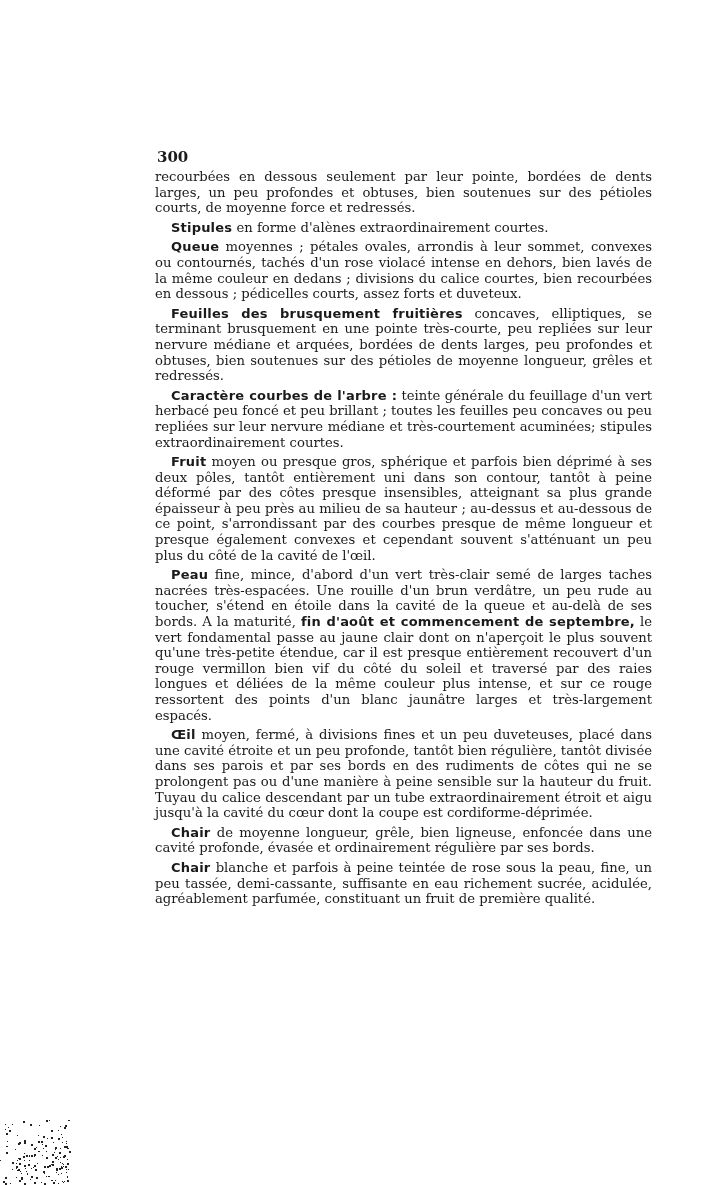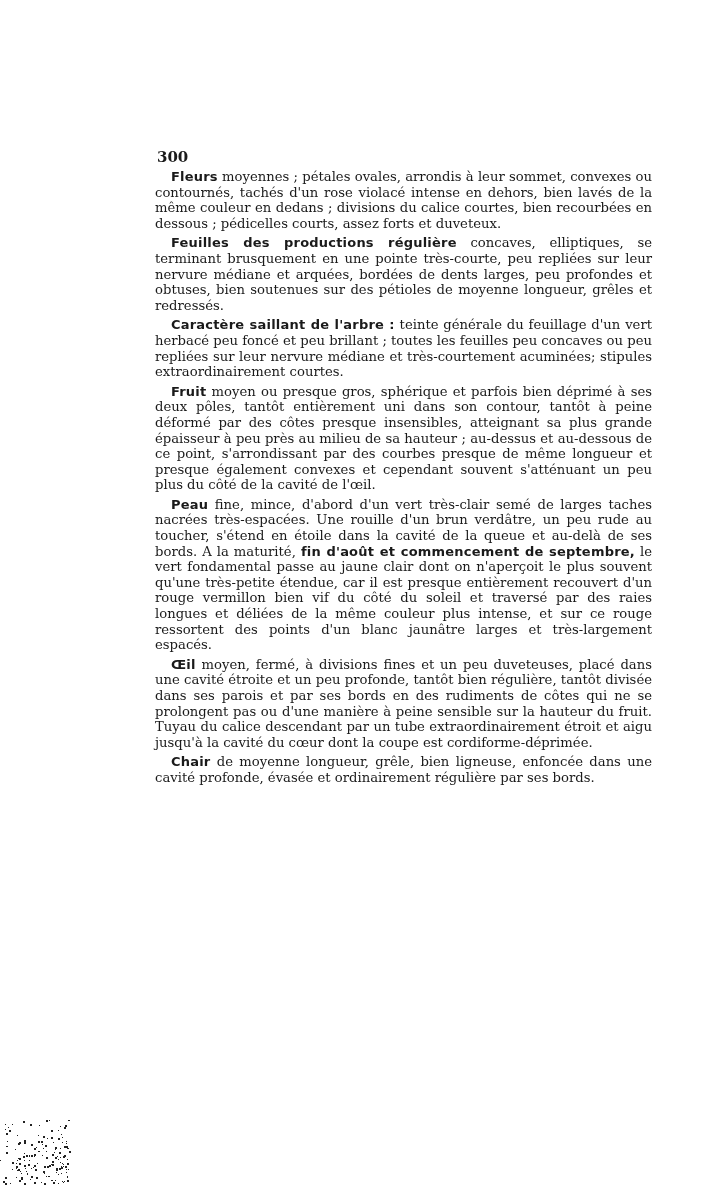--- a/index.html
+++ b/index.html
@@ -42,6 +42,9 @@
 </div>
 
 <div class="text-block">
+  <p class="para first">
+    <span>recourbées en dessous seulement par leur pointe, bordées de dents larges, un peu profondes et obtuses, bien soutenues sur des pétioles courts, de moyenne force et redressés.</span>
+  </p>
   <p class="para">
     <span class="lead">Fleurs</span><span> moyennes ; pétales ovales, arrondis à leur sommet, convexes ou contournés, tachés d'un rose violacé intense en dehors, bien lavés de la même couleur en dedans ; divisions du calice courtes, bien recourbées en dessous ; pédicelles courts, assez forts et duveteux.</span>
   </p>

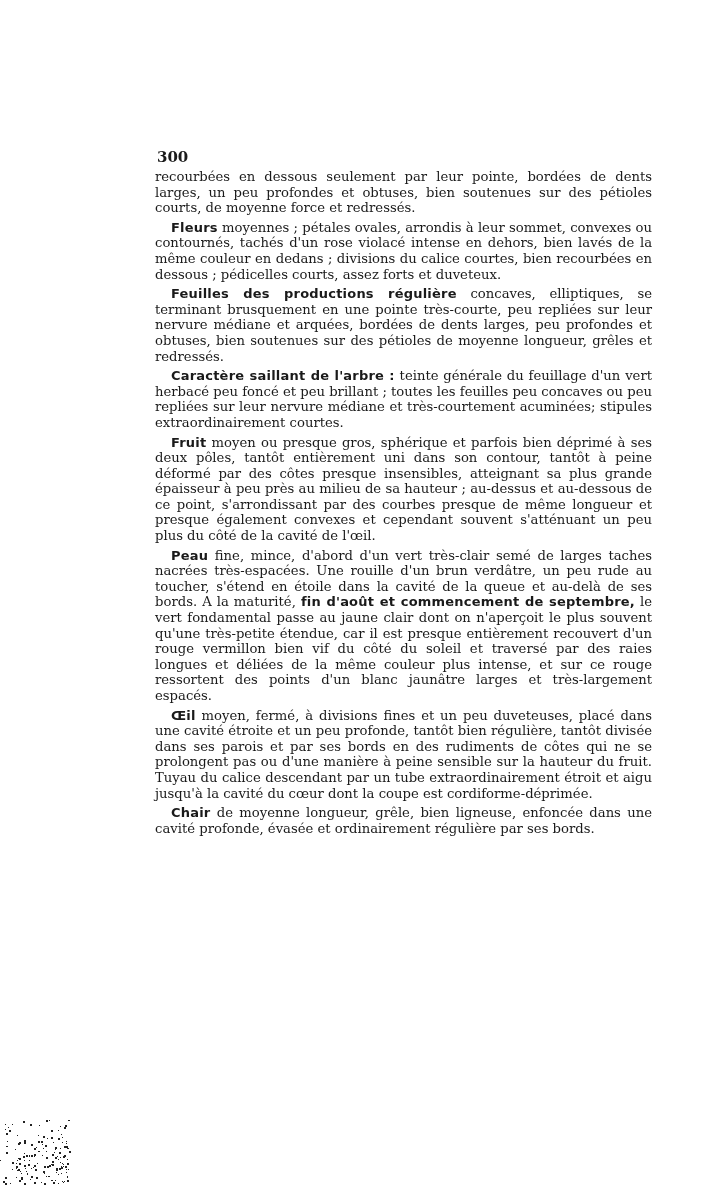--- a/index.html
+++ b/index.html
@@ -44,6 +44,9 @@
 <div class="text-block">
   <p class="para first">
     <span>recourbées en dessous seulement par leur pointe, bordées de dents larges, un peu profondes et obtuses, bien soutenues sur des pétioles courts, de moyenne force et redressés.</span>
+  </p>
+  <p class="para">
+    <span class="lead">Stipules</span><span> en forme d'alènes extraordinairement courtes.</span>
   </p>
   <p class="para">
     <span class="lead">Fleurs</span><span> moyennes ; pétales ovales, arrondis à leur sommet, convexes ou contournés, tachés d'un rose violacé intense en dehors, bien lavés de la même couleur en dedans ; divisions du calice courtes, bien recourbées en dessous ; pédicelles courts, assez forts et duveteux.</span>

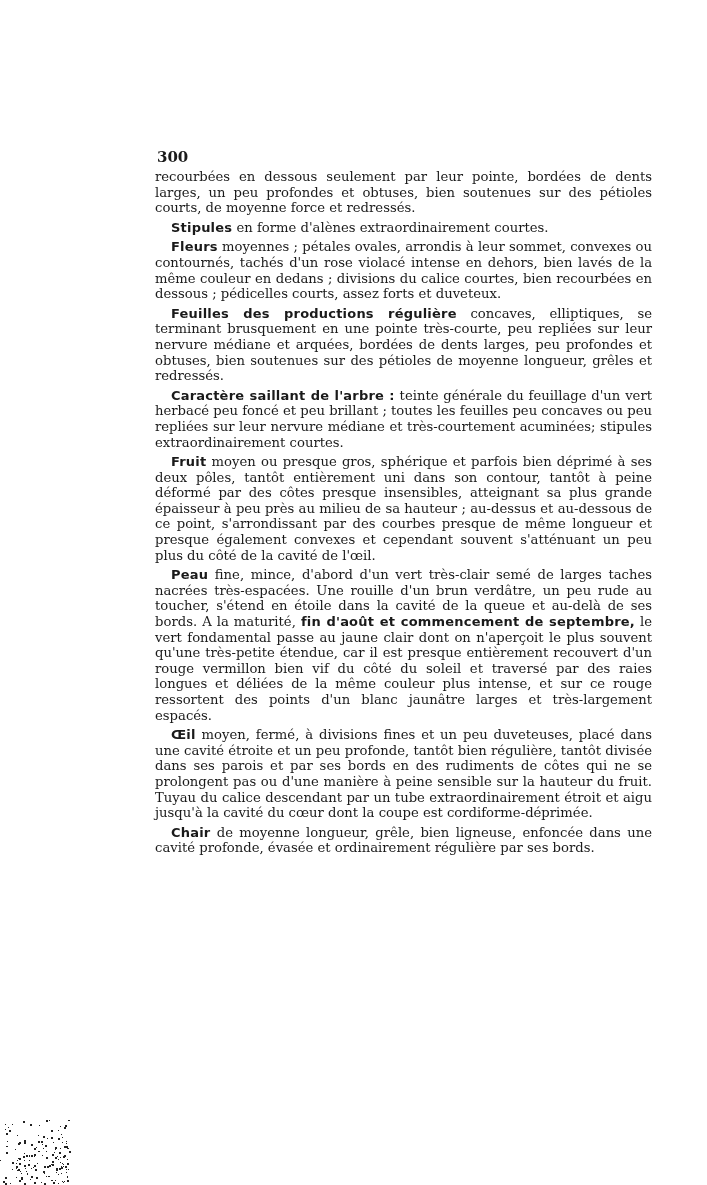--- a/index.html
+++ b/index.html
@@ -49,7 +49,7 @@
     <span class="lead">Stipules</span><span> en forme d'alènes extraordinairement courtes.</span>
   </p>
   <p class="para">
-    <span class="lead">Fleurs</span><span> moyennes ; pétales ovales, arrondis à leur sommet, convexes ou contournés, tachés d'un rose violacé intense en dehors, bien lavés de la même couleur en dedans ; divisions du calice courtes, bien recourbées en dessous ; pédicelles courts, assez forts et duveteux.</span>
+    <span class="lead">Queue</span><span> moyennes ; pétales ovales, arrondis à leur sommet, convexes ou contournés, tachés d'un rose violacé intense en dehors, bien lavés de la même couleur en dedans ; divisions du calice courtes, bien recourbées en dessous ; pédicelles courts, assez forts et duveteux.</span>
   </p>
   <p class="para">
     <span class="lead">Feuilles des productions régulière</span><span> concaves, elliptiques, se terminant brusquement en une pointe très-courte, peu repliées sur leur nervure médiane et arquées, bordées de dents larges, peu profondes et obtuses, bien soutenues sur des pétioles de moyenne longueur, grêles et redressés.</span>

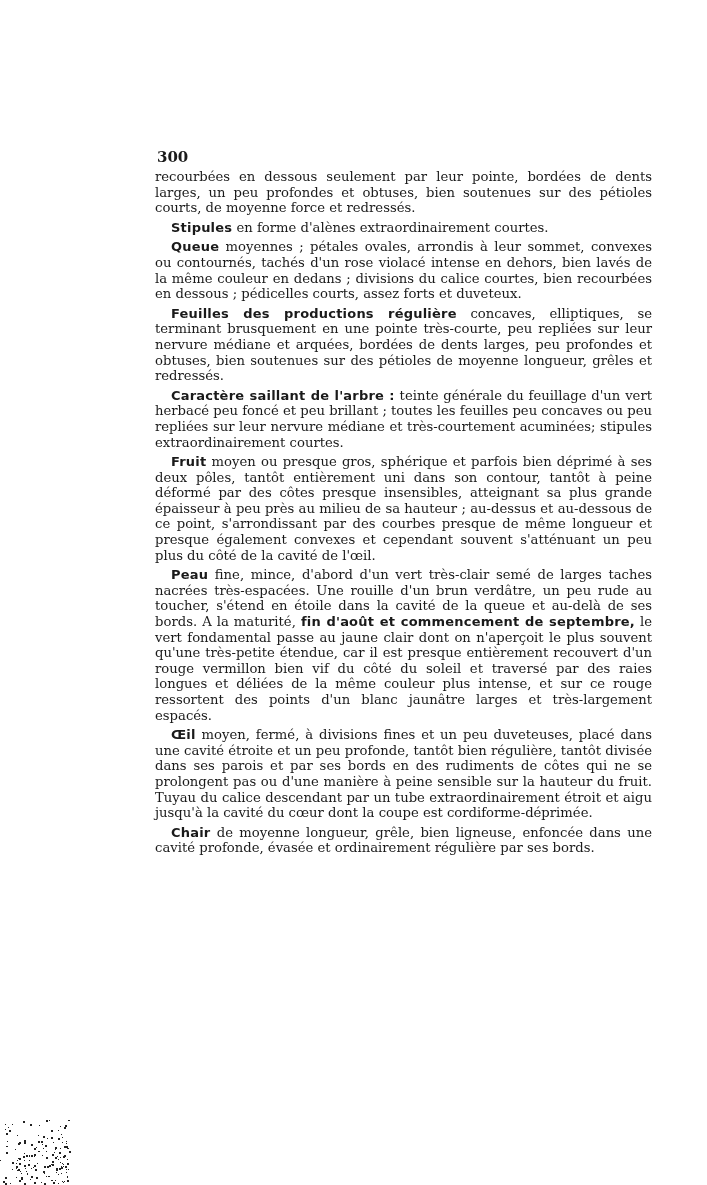--- a/index.html
+++ b/index.html
@@ -52,7 +52,7 @@
     <span class="lead">Queue</span><span> moyennes ; pétales ovales, arrondis à leur sommet, convexes ou contournés, tachés d'un rose violacé intense en dehors, bien lavés de la même couleur en dedans ; divisions du calice courtes, bien recourbées en dessous ; pédicelles courts, assez forts et duveteux.</span>
   </p>
   <p class="para">
-    <span class="lead">Feuilles des productions régulière</span><span> concaves, elliptiques, se terminant brusquement en une pointe très-courte, peu repliées sur leur nervure médiane et arquées, bordées de dents larges, peu profondes et obtuses, bien soutenues sur des pétioles de moyenne longueur, grêles et redressés.</span>
+    <span class="lead">Feuilles des brusquement fruitières</span><span> concaves, elliptiques, se terminant brusquement en une pointe très-courte, peu repliées sur leur nervure médiane et arquées, bordées de dents larges, peu profondes et obtuses, bien soutenues sur des pétioles de moyenne longueur, grêles et redressés.</span>
   </p>
   <p class="para">
     <span class="lead">Caractère saillant de l'arbre :</span><span> teinte générale du feuillage d'un vert herbacé peu foncé et peu brillant ; toutes les feuilles peu concaves ou peu repliées sur leur nervure médiane et très-courtement acuminées; stipules extraordinairement courtes.</span>

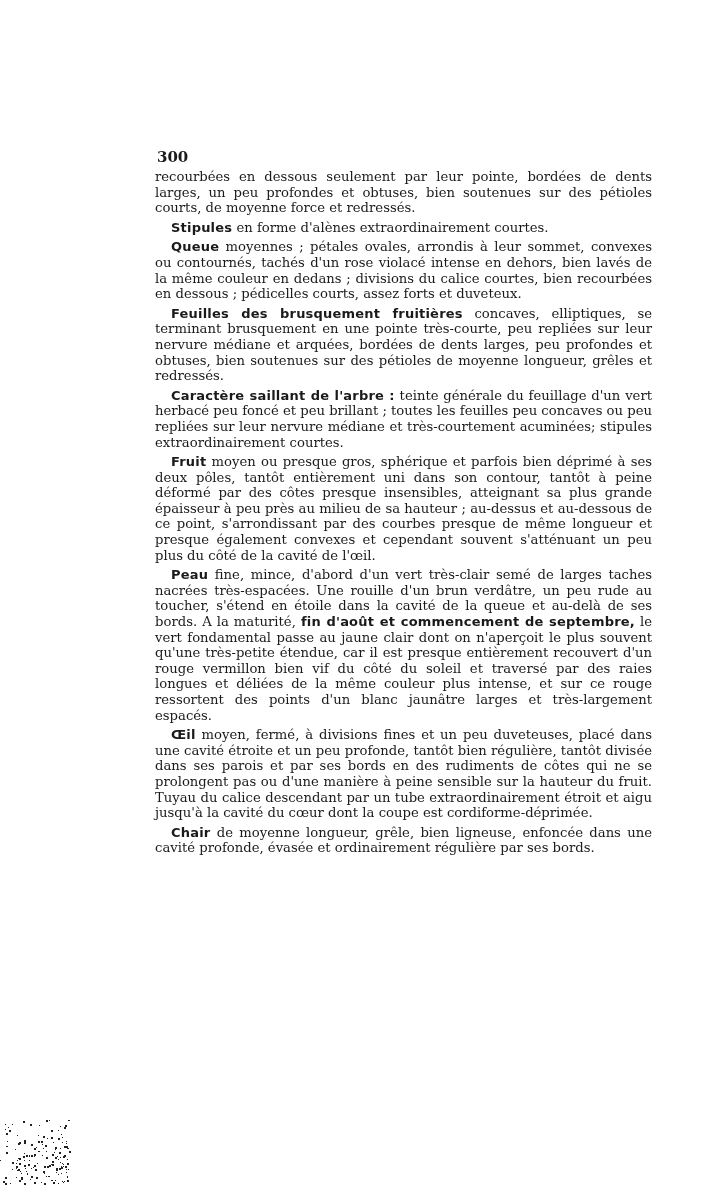--- a/index.html
+++ b/index.html
@@ -55,7 +55,7 @@
     <span class="lead">Feuilles des brusquement fruitières</span><span> concaves, elliptiques, se terminant brusquement en une pointe très-courte, peu repliées sur leur nervure médiane et arquées, bordées de dents larges, peu profondes et obtuses, bien soutenues sur des pétioles de moyenne longueur, grêles et redressés.</span>
   </p>
   <p class="para">
-    <span class="lead">Caractère saillant de l'arbre :</span><span> teinte générale du feuillage d'un vert herbacé peu foncé et peu brillant ; toutes les feuilles peu concaves ou peu repliées sur leur nervure médiane et très-courtement acuminées; stipules extraordinairement courtes.</span>
+    <span class="lead">Caractère courbes de l'arbre :</span><span> teinte générale du feuillage d'un vert herbacé peu foncé et peu brillant ; toutes les feuilles peu concaves ou peu repliées sur leur nervure médiane et très-courtement acuminées; stipules extraordinairement courtes.</span>
   </p>
   <p class="para">
     <span class="lead">Fruit</span><span> moyen ou presque gros, sphérique et parfois bien déprimé à ses deux pôles, tantôt entièrement uni dans son contour, tantôt à peine déformé par des côtes presque insensibles, atteignant sa plus grande épaisseur à peu près au milieu de sa hauteur ; au-dessus et au-dessous de ce point, s'arrondissant par des courbes presque de même longueur et presque également convexes et cependant souvent s'atténuant un peu plus du côté de la cavité de l'œil.</span>

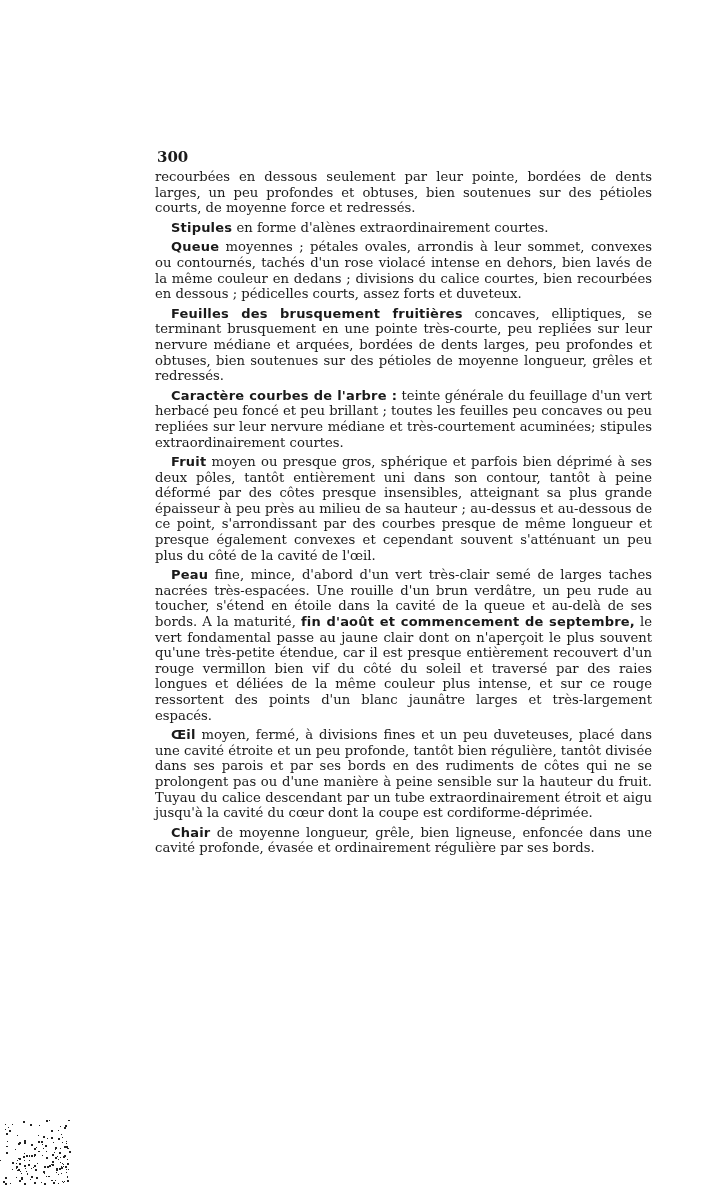--- a/index.html
+++ b/index.html
@@ -68,6 +68,9 @@
   </p>
   <p class="para">
     <span class="lead">Chair</span><span> de moyenne longueur, grêle, bien ligneuse, enfoncée dans une cavité profonde, évasée et ordinairement régulière par ses bords.</span>
+  </p>
+  <p class="para">
+    <span class="lead">Chair</span><span> blanche et parfois à peine teintée de rose sous la peau, fine, un peu tassée, demi-cassante, suffisante en eau richement sucrée, acidulée, agréablement parfumée, constituant un fruit de première qualité.</span>
   </p>
 </div>
 

